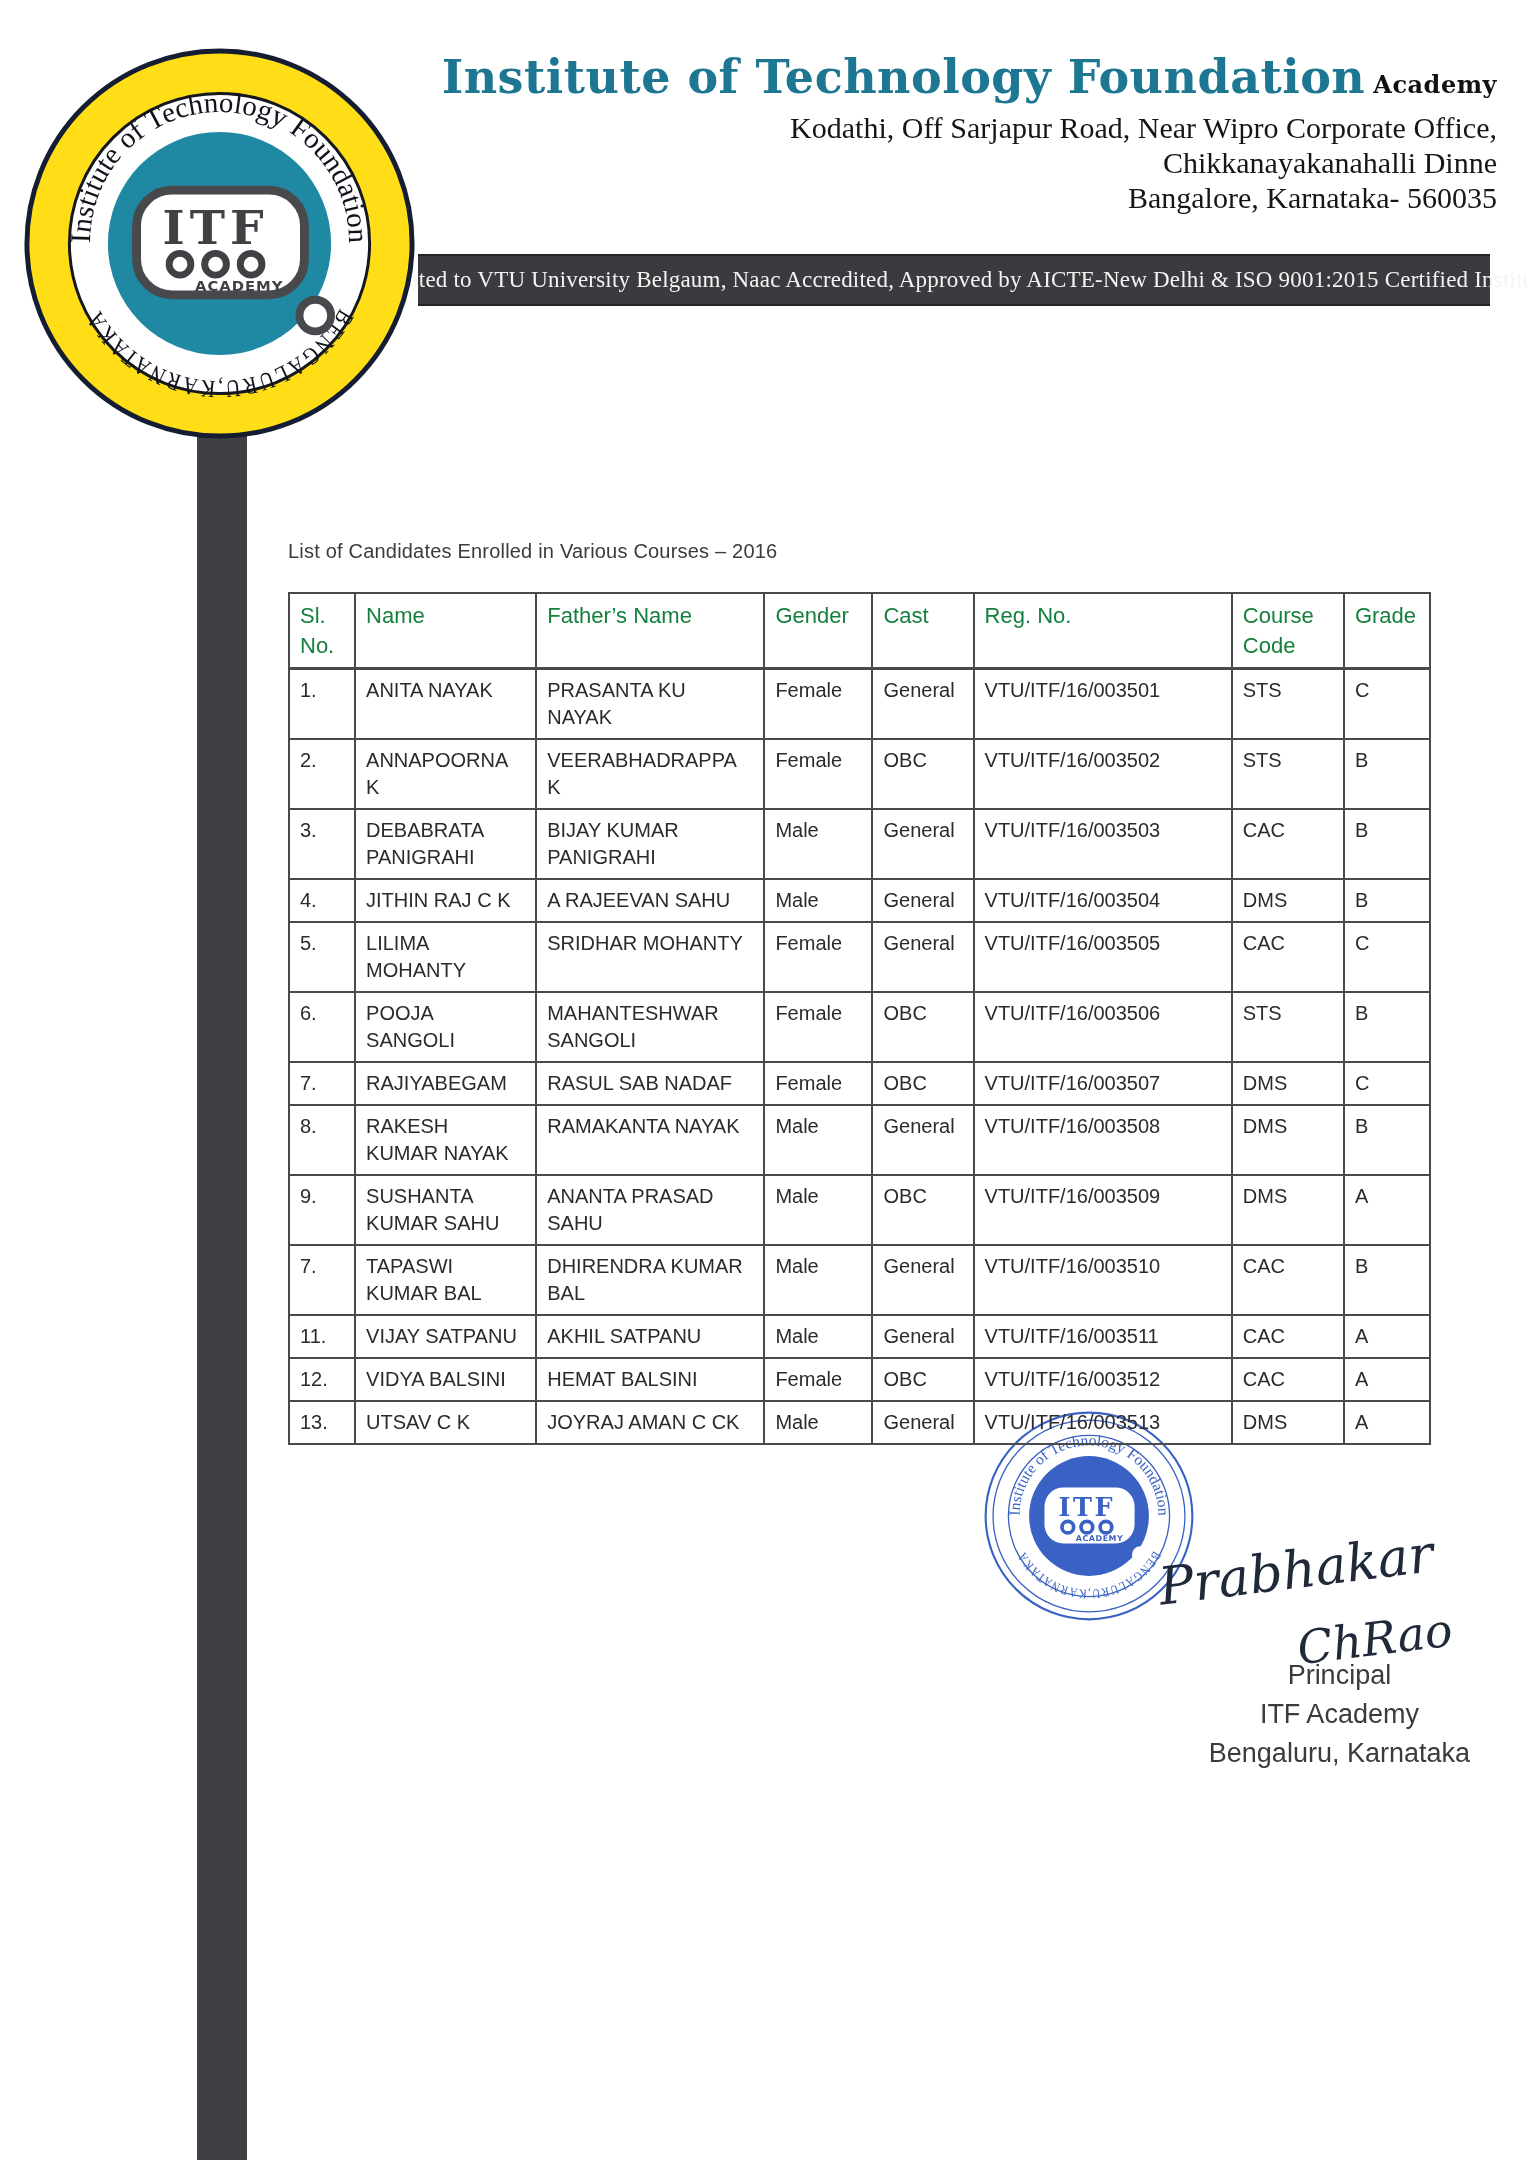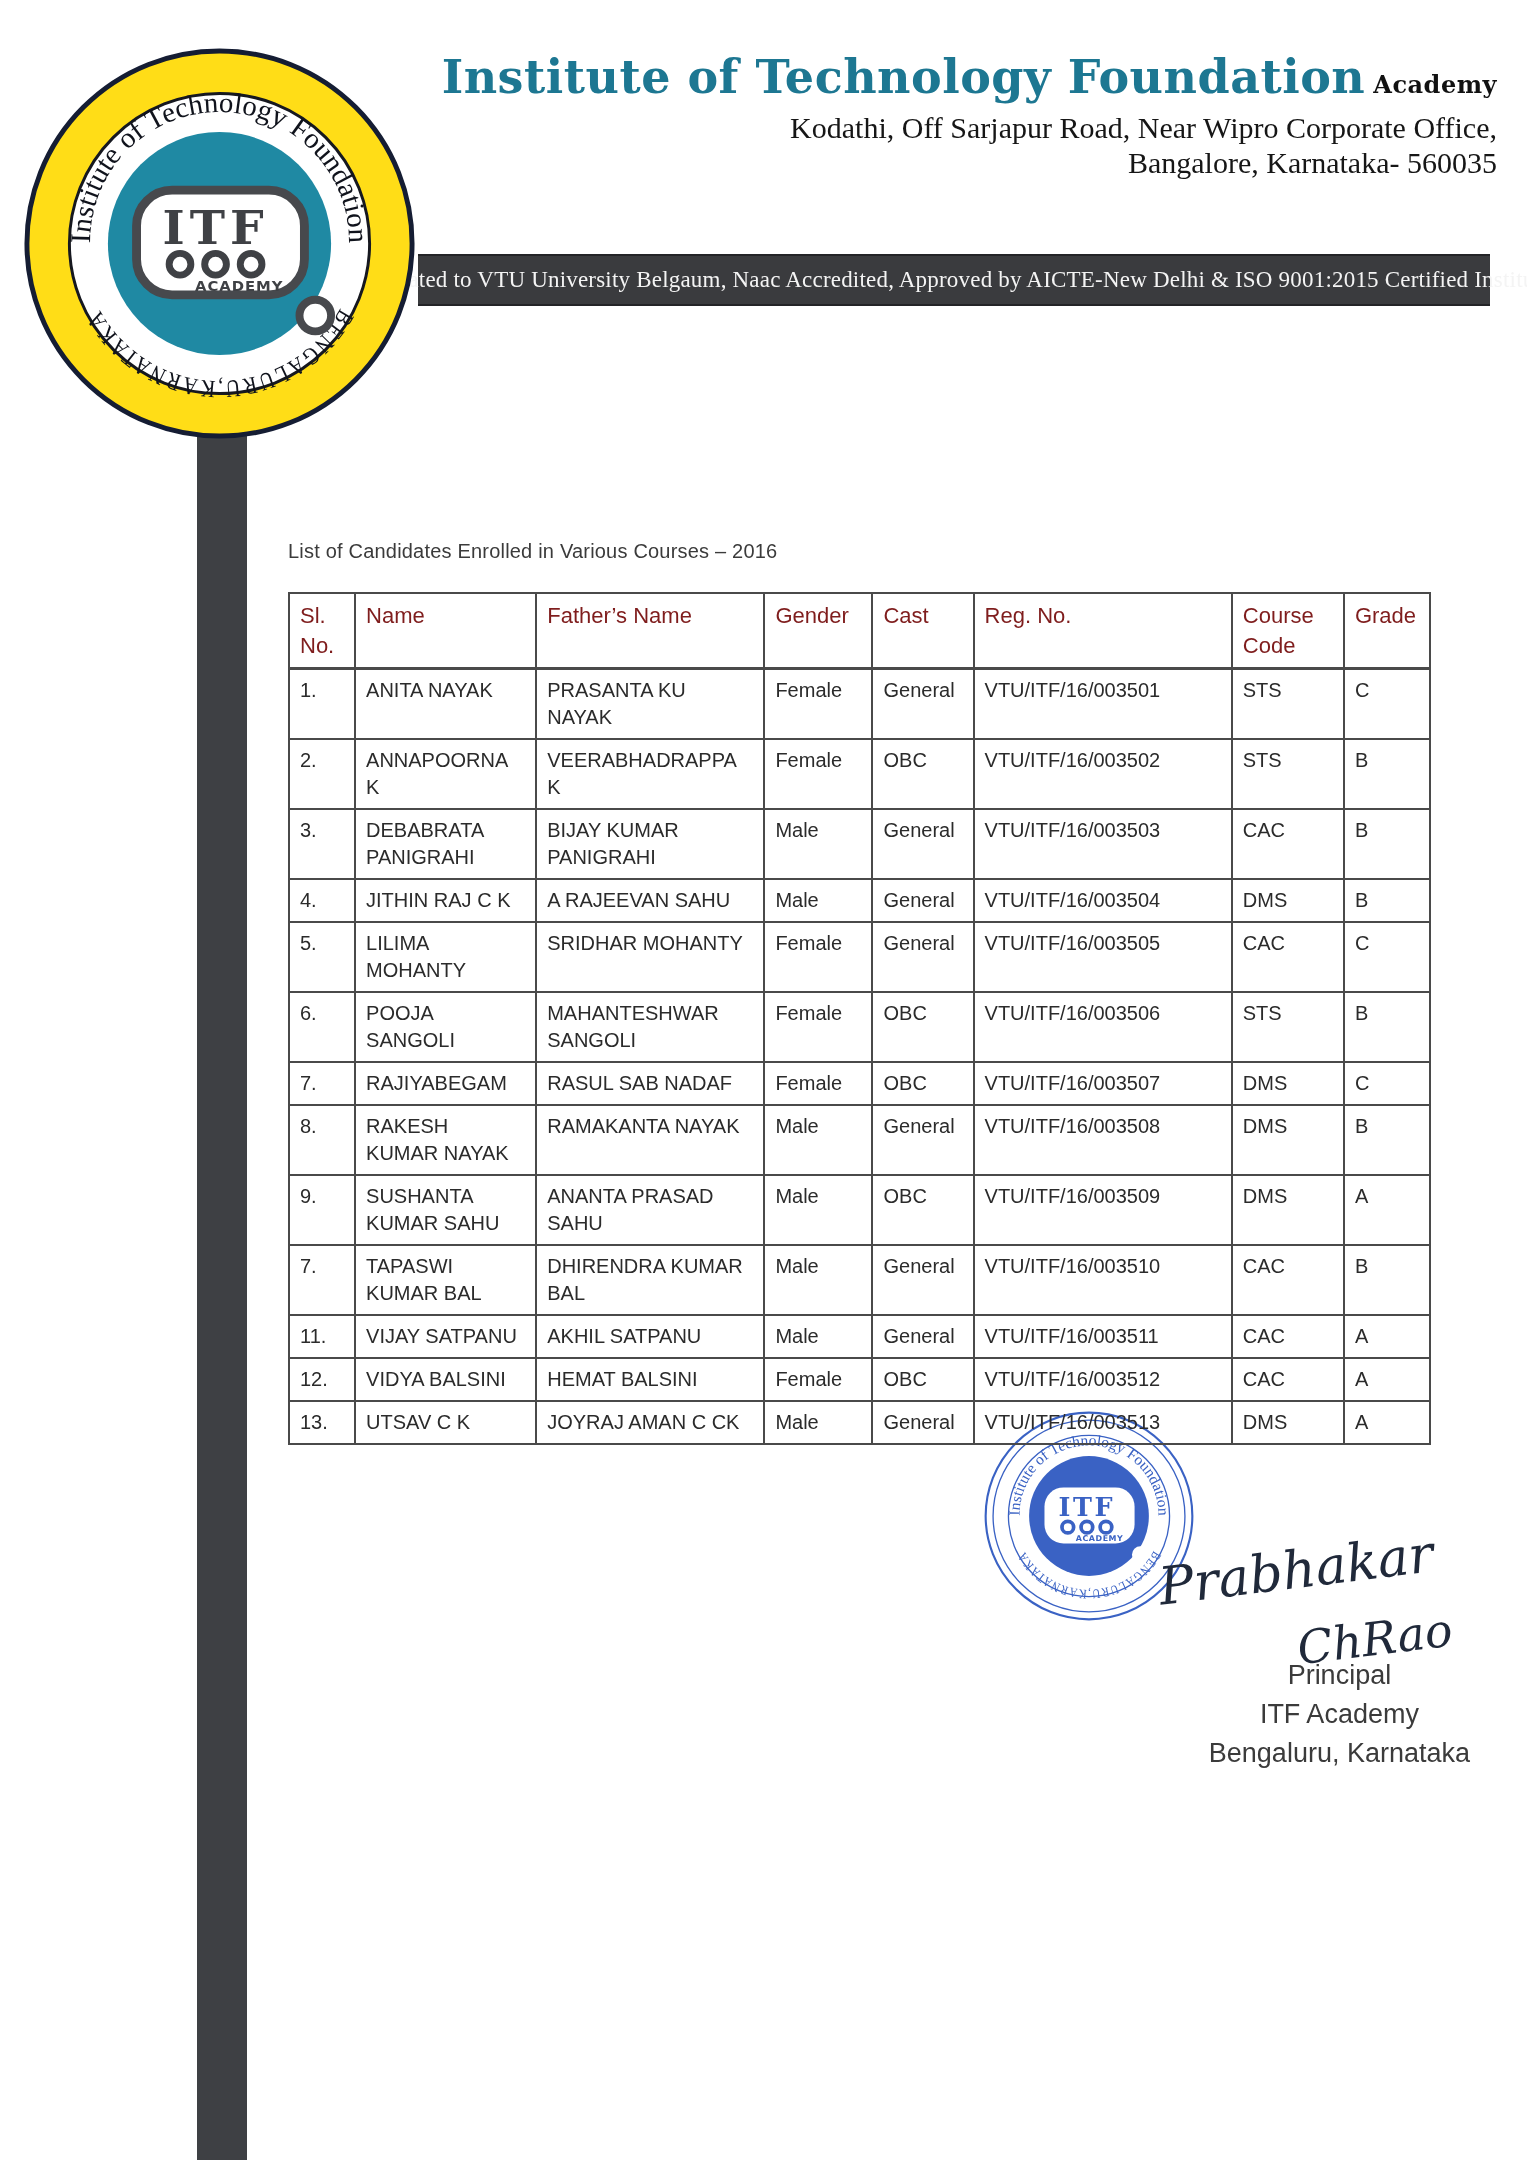--- a/index.html
+++ b/index.html
@@ -115,6 +115,7 @@
     <div class="inst-title"><span>Institute of Technology Foundation</span><span class="suffix">Academy</span></div>
     <div class="address">
       <div>Kodathi, Off Sarjapur Road, Near Wipro Corporate Office,</div>
+      <div>Chikkanayakanahalli Dinne</div>
       <div>Bangalore, Karnataka- 560035</div>
     </div>
   </div>

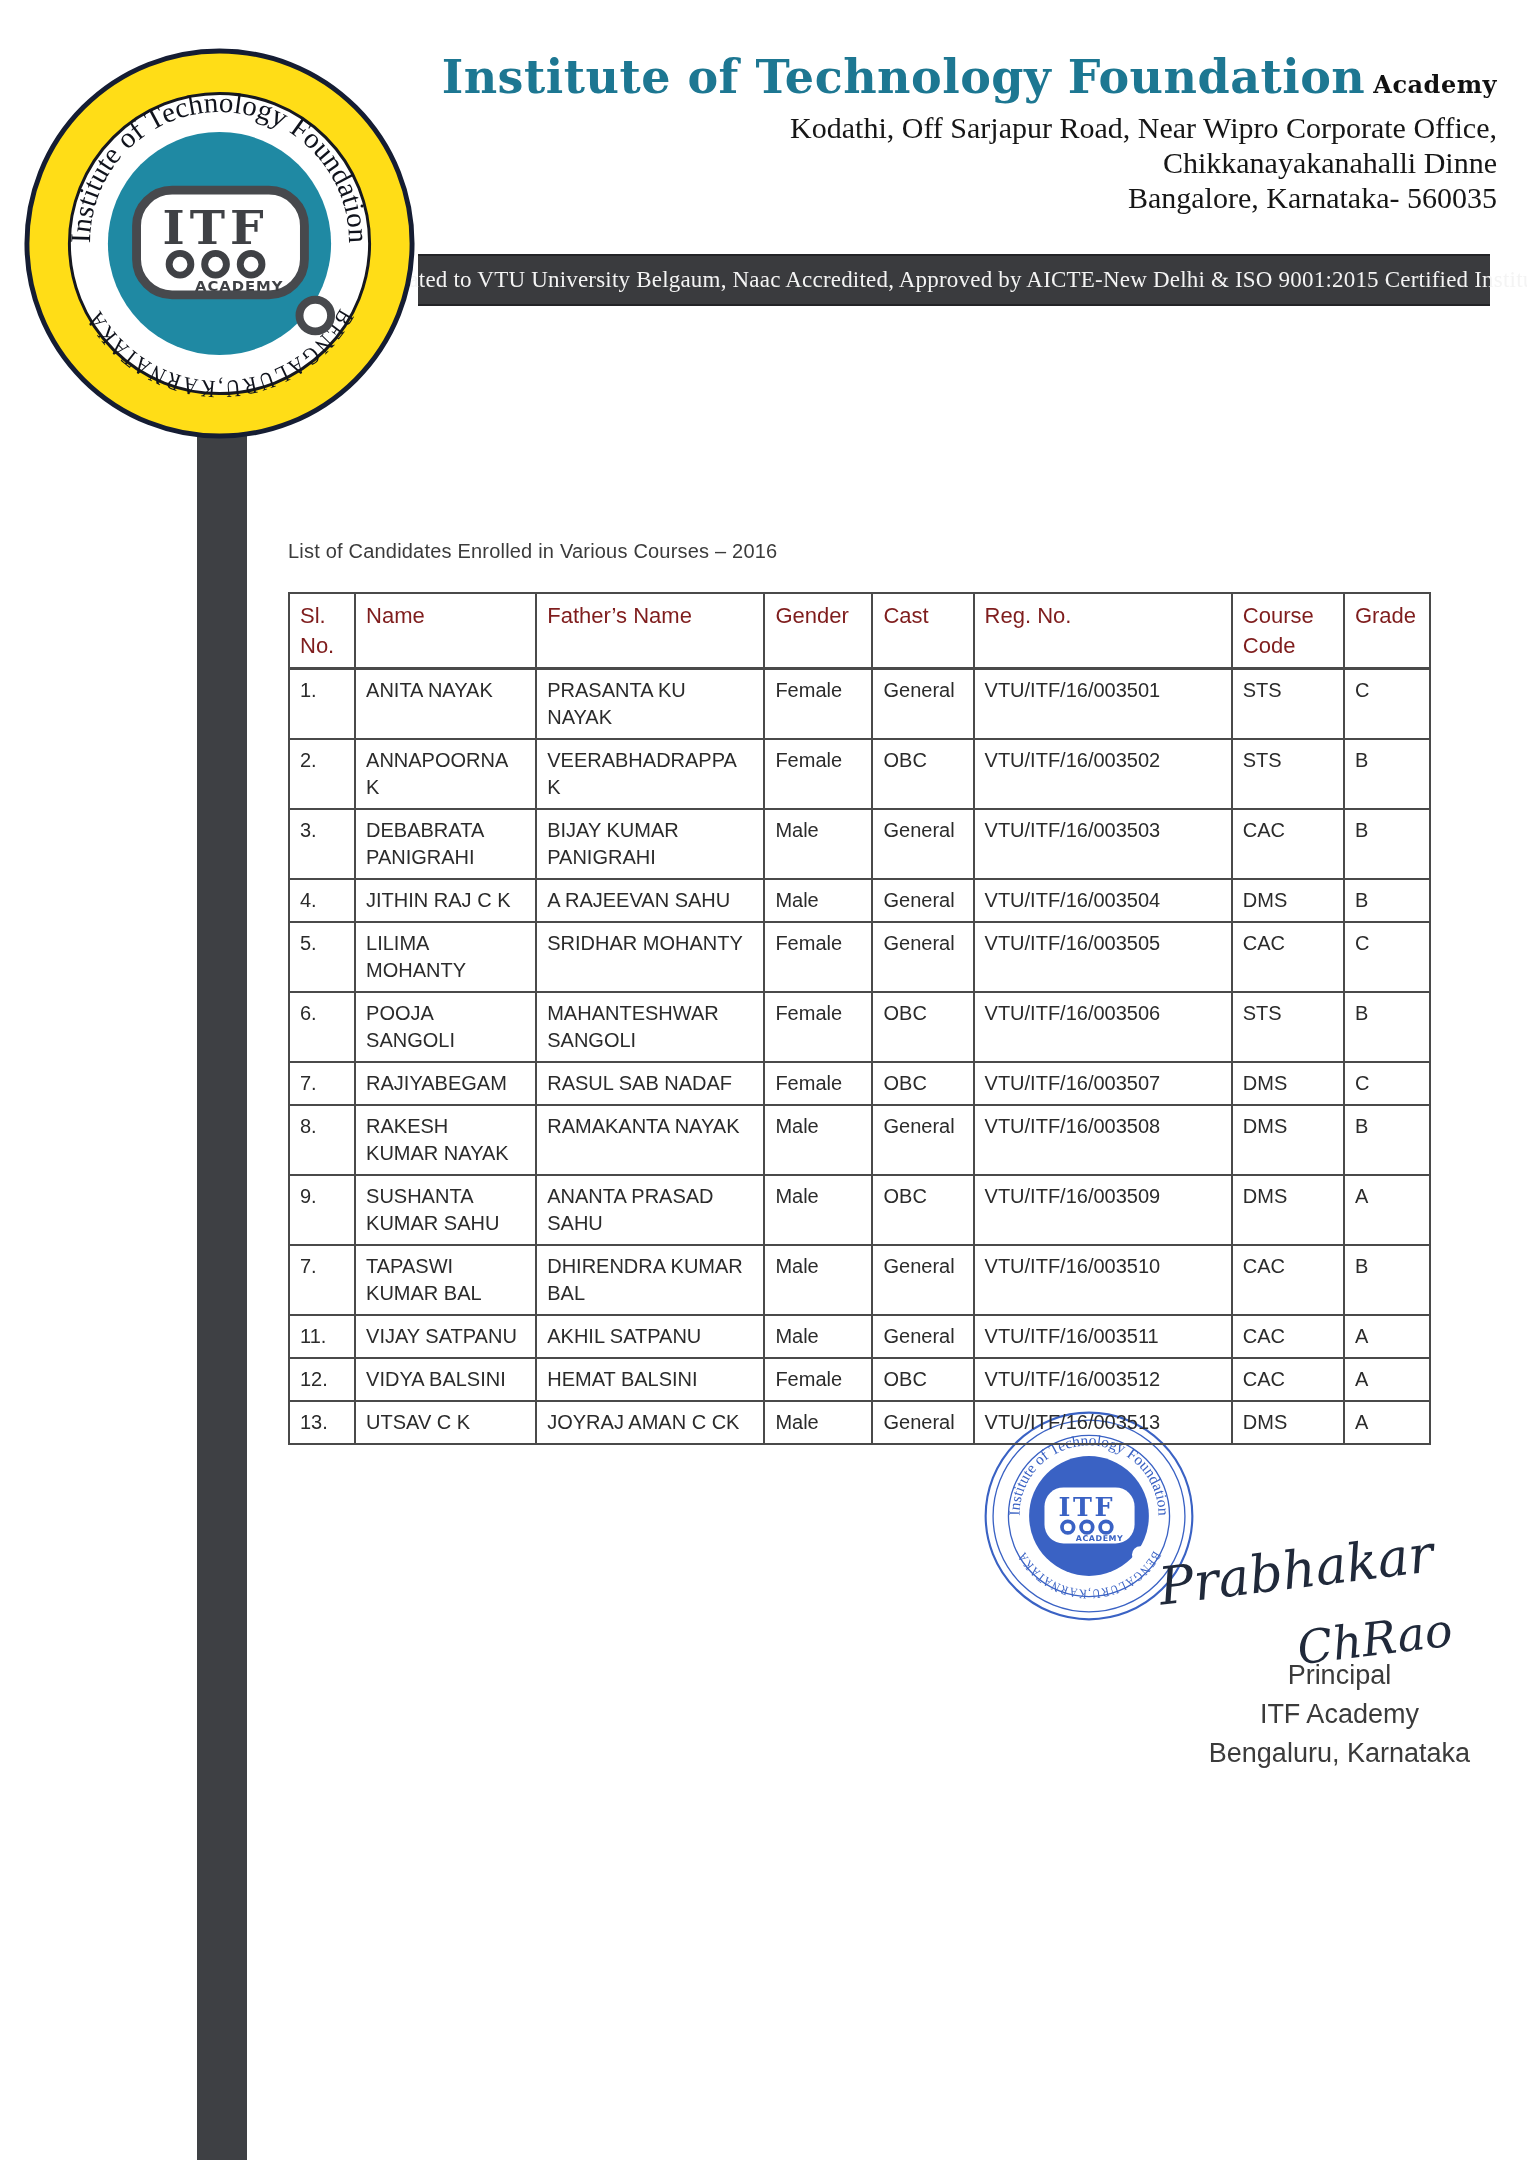--- a/index.html
+++ b/index.html
@@ -68,7 +68,7 @@
   table.cand th,table.cand td{border:2px solid var(--table-border);padding:7px 10px;
              font-size:20px;color:#2b2b2b;line-height:1.35;vertical-align:top;
              text-align:left;font-weight:normal;overflow-wrap:break-word;}
-  table.cand thead th{font-size:22px;color:#7f1d1d;border-bottom:3px solid var(--table-border);}
+  table.cand thead th{font-size:22px;color:#15803d;border-bottom:3px solid var(--table-border);}
   td.va-mid{vertical-align:middle;}
   td.c-reg{white-space:nowrap;font-size:21px;margin-left:12px;}
 

